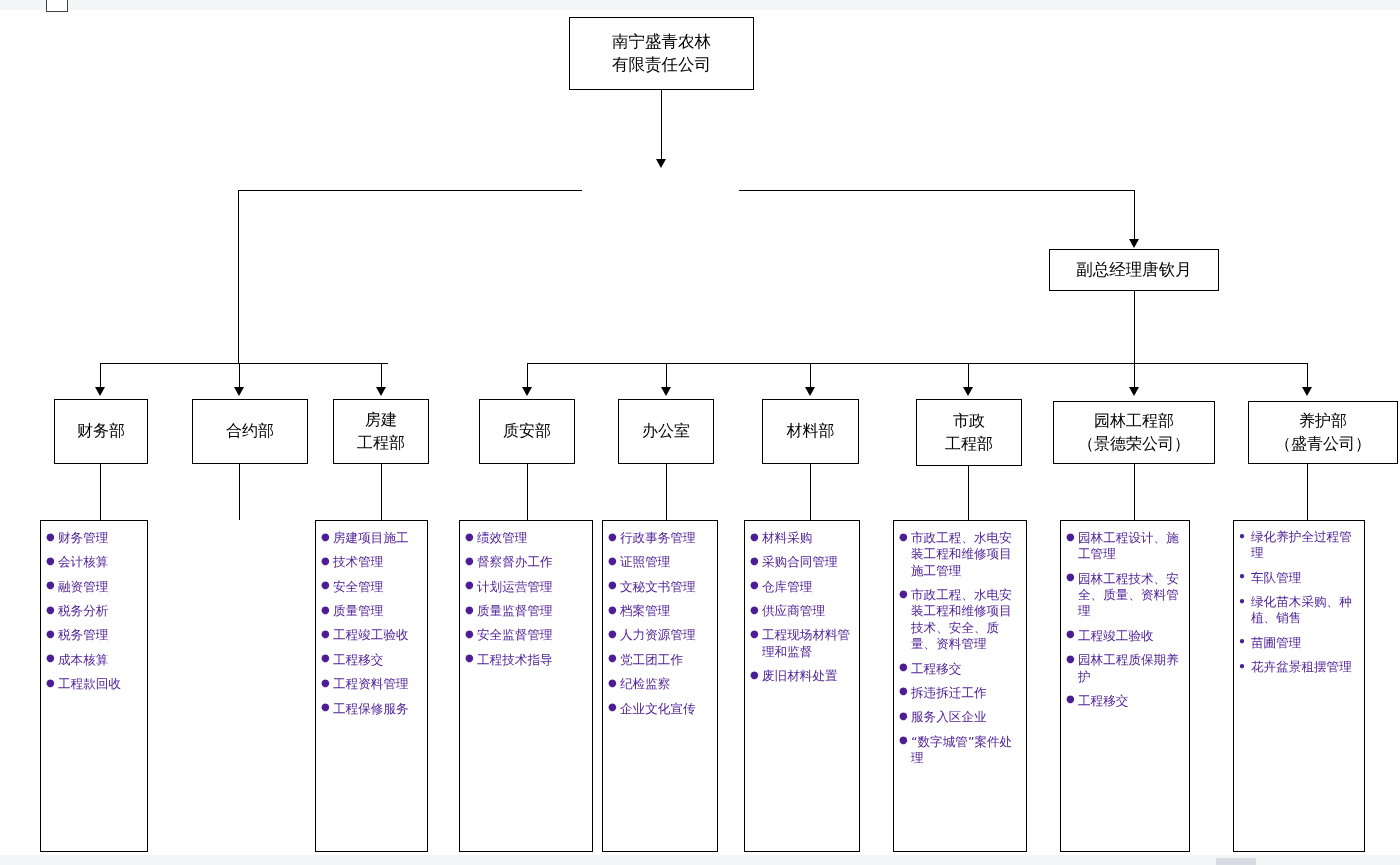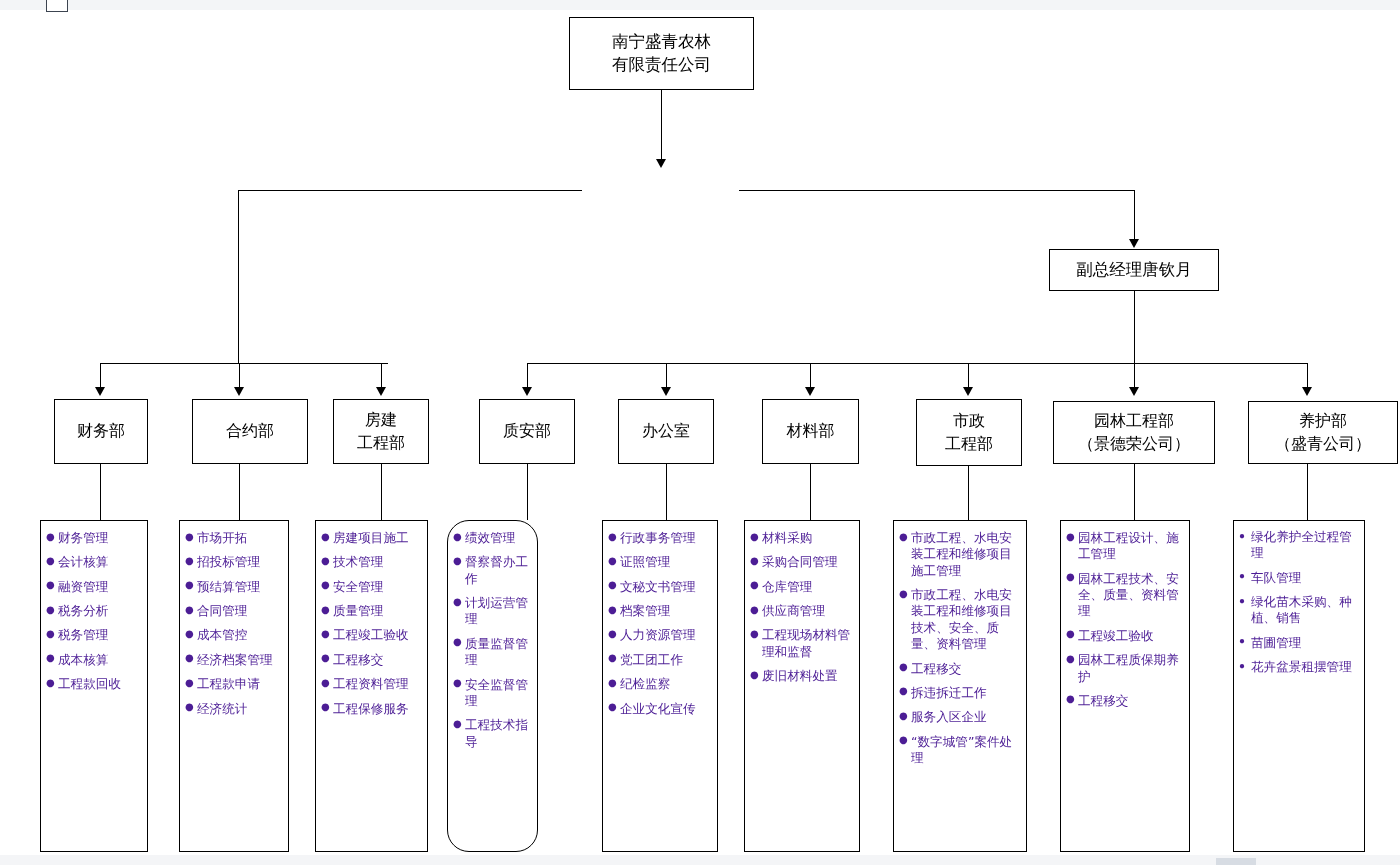--- a/index.html
+++ b/index.html
@@ -178,18 +178,6 @@
       </ul>
   </div>
 
-  <div class="detail" style="left:179px; top:520px; width:110px; height:332px;">
-    <ul>
-        <li>市场开拓</li>
-        <li>招投标管理</li>
-        <li>预结算管理</li>
-        <li>合同管理</li>
-        <li>成本管控</li>
-        <li>经济档案管理</li>
-        <li>工程款申请</li>
-        <li>经济统计</li>
-      </ul>
-  </div>
 
   <div class="detail" style="left:315px; top:520px; width:113px; height:332px;">
     <ul>

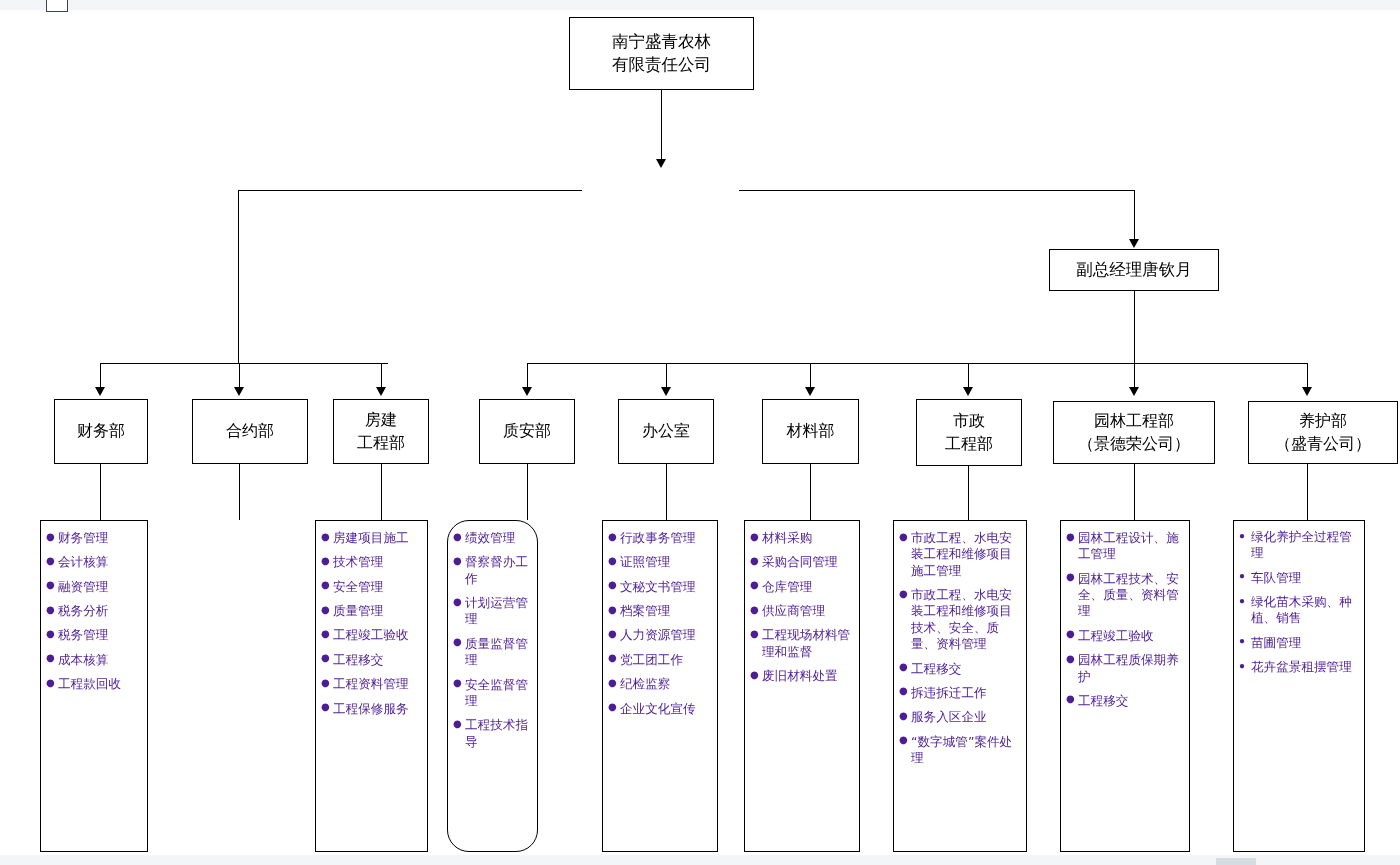--- a/index.html
+++ b/index.html
@@ -192,7 +192,7 @@
       </ul>
   </div>
 
-  <div class="detail" style="left:447px; top:520px; width:91px; height:332px;border-radius:22px;">
+  <div class="detail" style="left:459px; top:520px; width:134px; height:332px;">
     <ul>
         <li>绩效管理</li>
         <li>督察督办工作</li>

